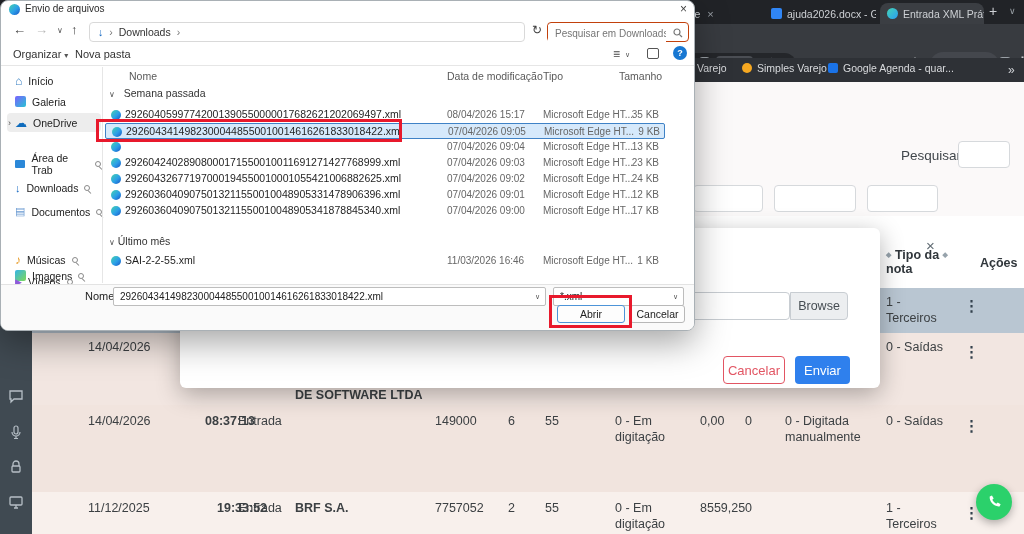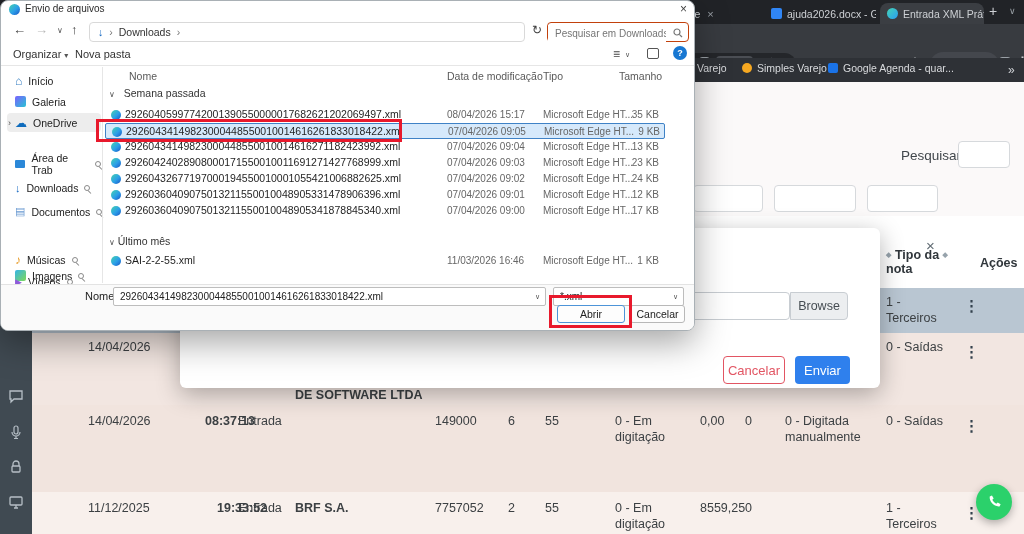--- a/index.html
+++ b/index.html
@@ -322,7 +322,6 @@
     </div>
     <div class="frow" style="top:138px;">
       <span class="ficon edgeico"></span>
-      <span class="fname">29260434149823000448550010014616271182423992.xml</span>
       <span class="fdate">07/04/2026 09:04</span>
       <span class="ftype">Microsoft Edge HT...</span>
       <span class="fsize">13 KB</span>

